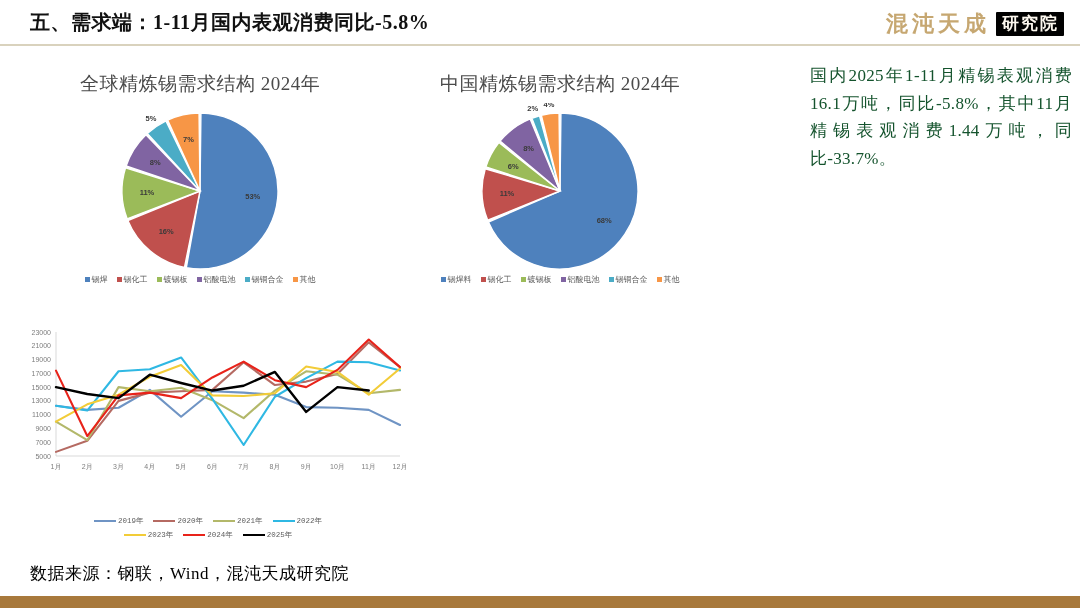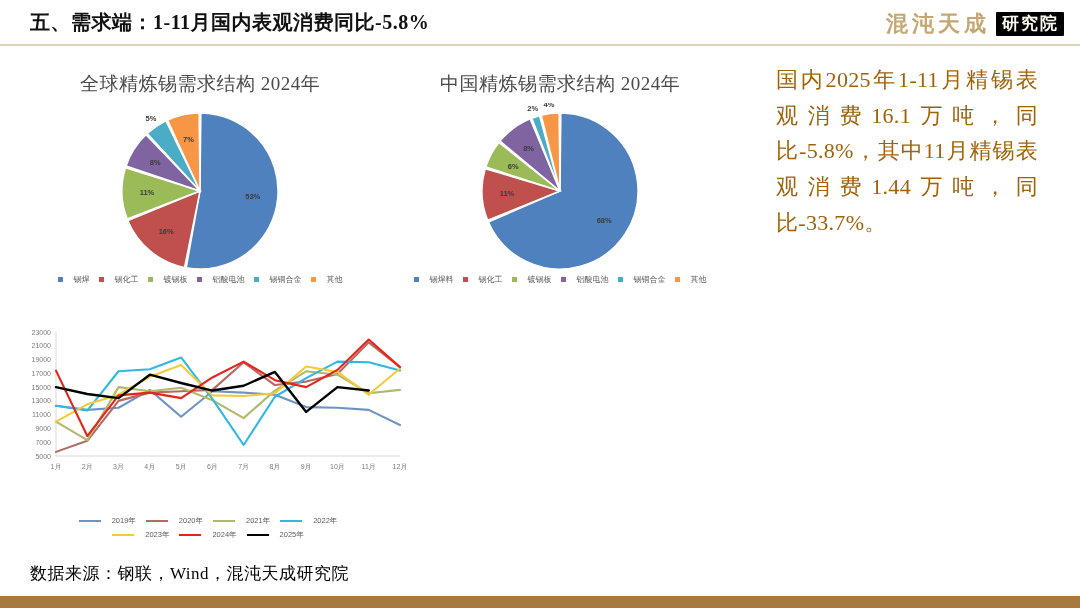--- a/index.html
+++ b/index.html
@@ -173,12 +173,12 @@
   
   #side-note {
     position: absolute;
-    left: 776px;
+    left: 810px;
     top: 62px;
     width: 262px;
-    font-size: 22px;
+    font-size: 17px;
     line-height: 1.62;
-    color: #a16207;
+    color: #14532d;
     font-family: "Liberation Serif", "DejaVu Serif", serif;
     letter-spacing: 0.3px;
     text-align: justify;

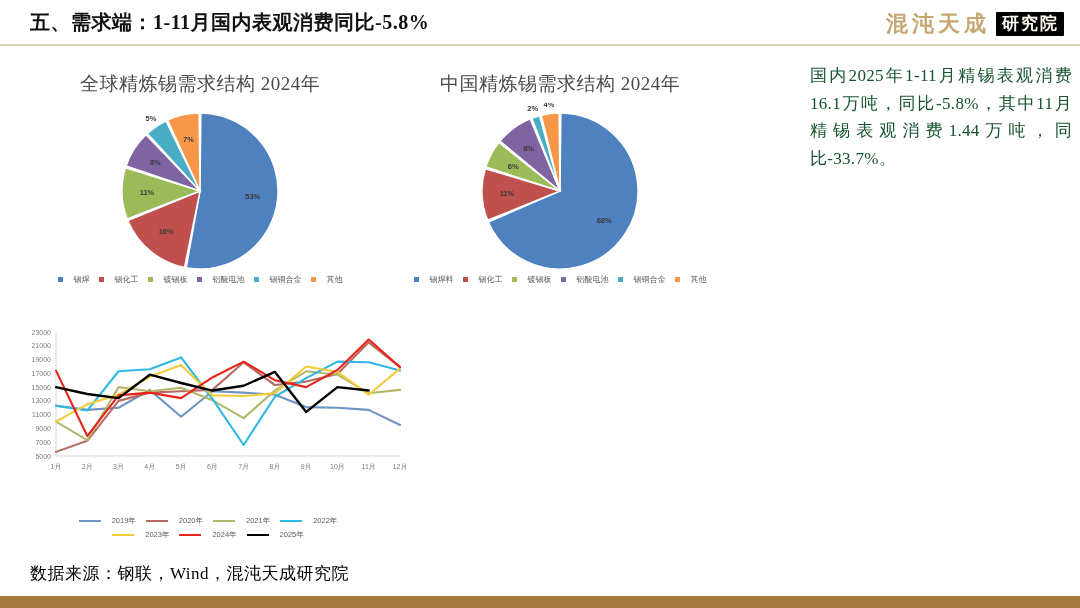--- a/index.html
+++ b/index.html
@@ -116,7 +116,7 @@
   .legend-item {
     display: flex;
     align-items: center;
-    gap: 11px;
+    gap: 2px;
     white-space: nowrap;
   }
   .legend-swatch {

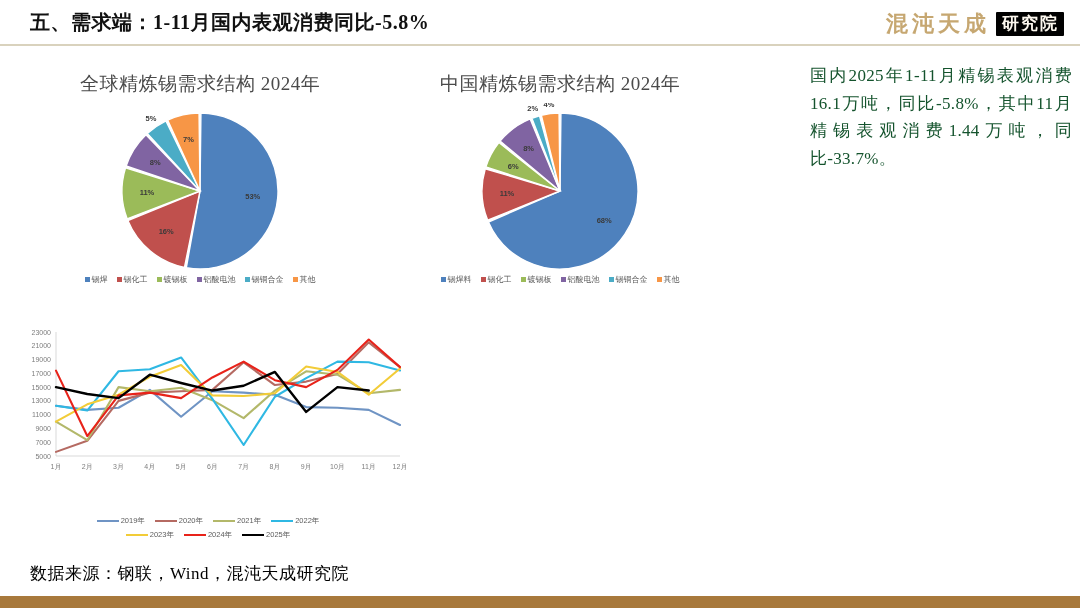--- a/index.html
+++ b/index.html
@@ -166,7 +166,7 @@
   .lline-label {
     font-size: 7.5px;
     color: #5d5d5d;
-    font-family: Liberation Sans, sans-serif;
+    font-family: Liberation Mono, monospace;
     text-align: center;
   }
 

